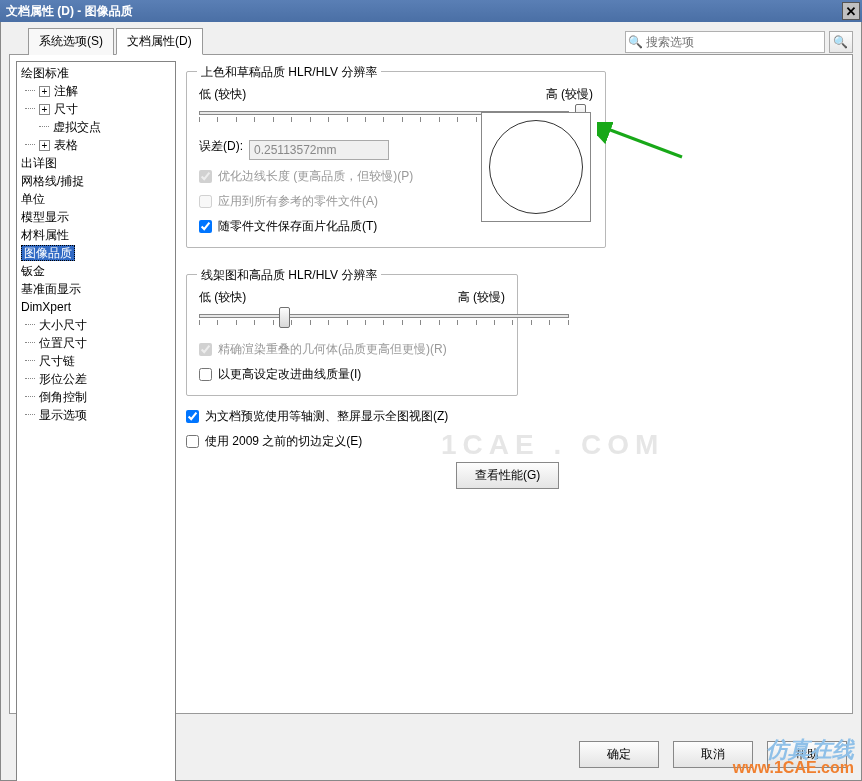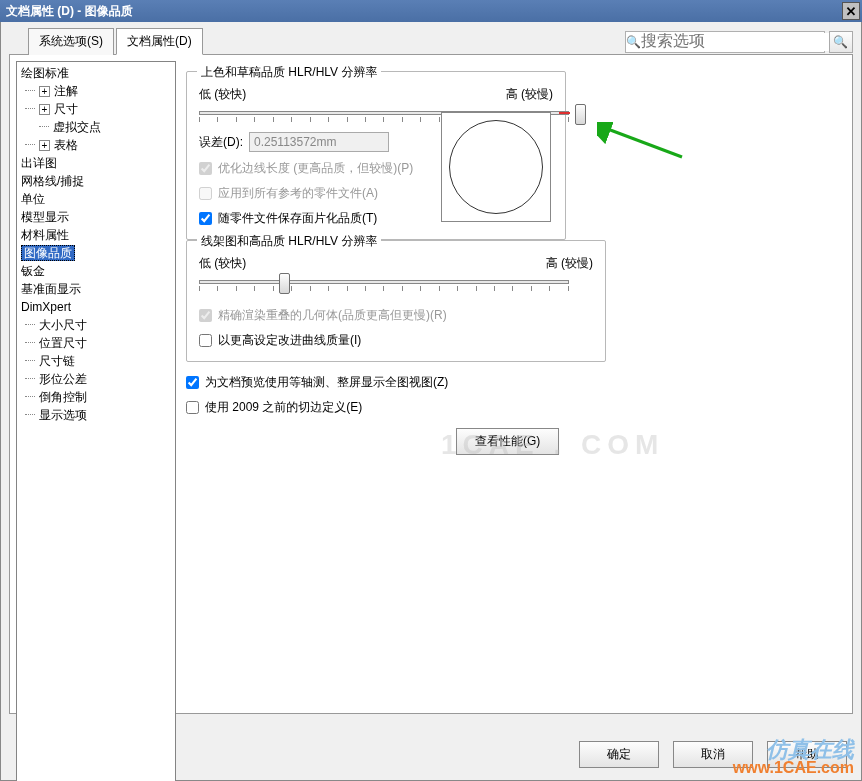--- a/index.html
+++ b/index.html
@@ -13,7 +13,7 @@
 .tab.active { background: #fff; border-bottom: 1px solid #fff; position: relative; z-index: 2; }
 .search-wrap { margin-left: auto; display: flex; align-items: center; border: 1px solid #b0b0b0; background: #fff; height: 22px; width: 200px; }
 .search-wrap .mag { width: 20px; text-align: center; color: #888; }
-.search-wrap input { border: none; outline: none; flex: 1; font-size: 16px; color: #ef4444; font-family: Liberation Mono, monospace; }
+.search-wrap input { border: none; outline: none; flex: 1; font-size: 12px; color: #ef4444; }
 .search-btn { width: 24px; height: 22px; margin-left: 4px; border: 1px solid #aaa; background: linear-gradient(#fdfdfd,#e8e8e8); display: flex; align-items: center; justify-content: center; cursor: pointer; }
 .main-panel { border: 1px solid #999; background: #fff; height: 660px; margin-top: -1px; display: flex; padding: 6px; }
 .tree { width: 160px; border: 1px solid #848484; background: #fff; height: 753px; overflow: auto; padding: 2px 0; font-size: 12px; }

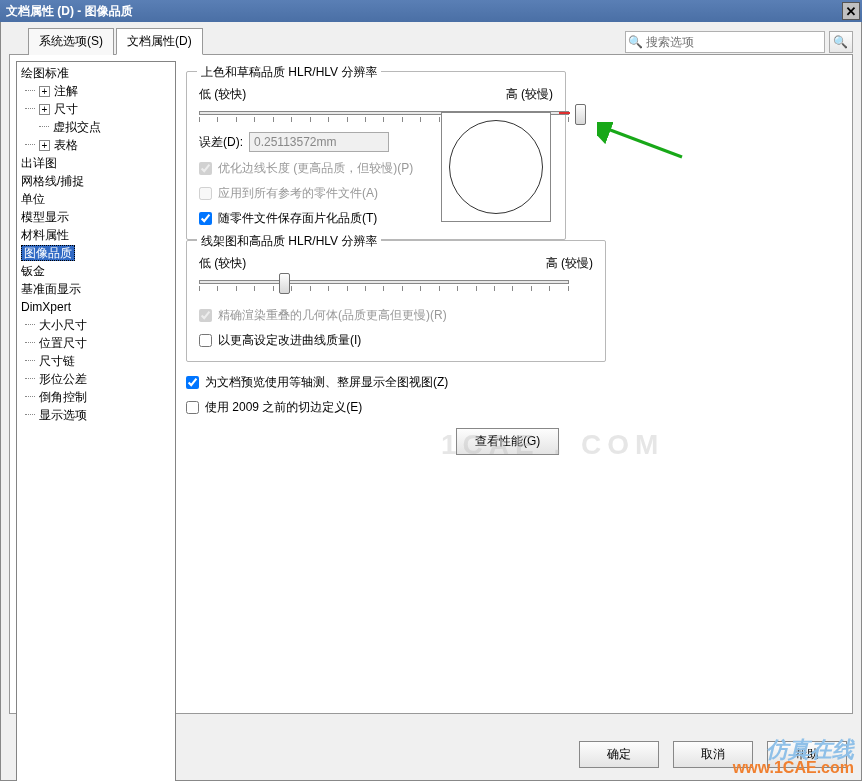--- a/index.html
+++ b/index.html
@@ -99,7 +99,7 @@
 
     <div class="content">
 
-      <div class="groupbox" style="width:380px;">
+      <div class="groupbox" style="width:420px;">
         <div class="legend">上色和草稿品质 HLR/HLV 分辨率</div>
         <div class="slider-labels">
           <span>低 (较快)</span>

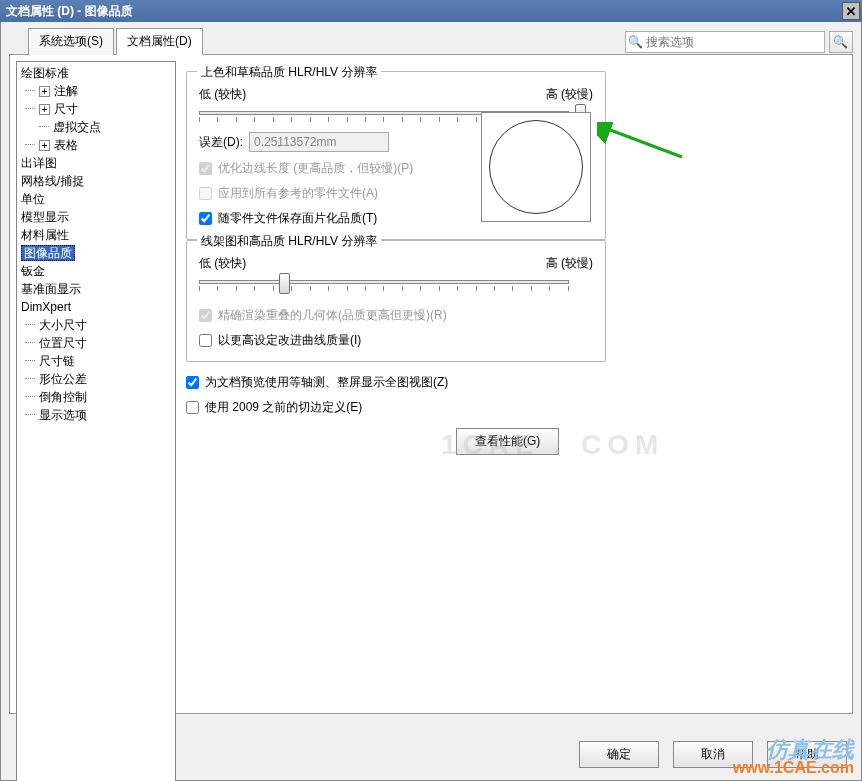--- a/index.html
+++ b/index.html
@@ -35,7 +35,7 @@
 .ticks span { width: 1px; height: 5px; background: #888; display: block; }
 .row { display: flex; align-items: center; margin-top: 10px; }
 .field-label { font-size: 12px; margin-right: 6px; }
-.text-input { border: 1px solid #aaa; background: #f0f0f0; color: #888; padding: 2px 4px; font-size: 12px; width: 140px; height: 20px; }
+.text-input { border: 1px solid #aaa; background: #f0f0f0; color: #888; padding: 2px 4px; font-size: 12px; width: 140px; height: 20px; margin-top: 8px; }
 .chk-row { display: flex; align-items: center; margin-top: 8px; font-size: 12px; }
 .chk-row input { margin-right: 6px; }
 .chk-row.disabled { color: #999; }

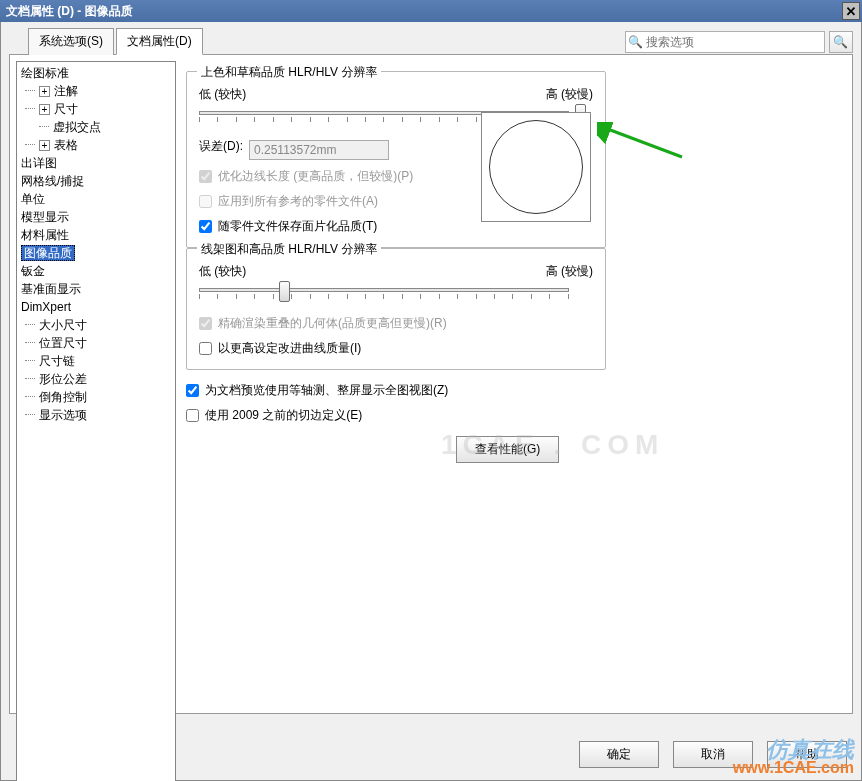--- a/index.html
+++ b/index.html
@@ -153,7 +153,7 @@
         </div>
       </div>
 
-      <div class="groupbox" style="width:420px; margin-top:0;">
+      <div class="groupbox" style="width:332px; margin-top:26px;">
         <div class="legend">线架图和高品质 HLR/HLV 分辨率</div>
         <div class="slider-labels">
           <span>低 (较快)</span>

